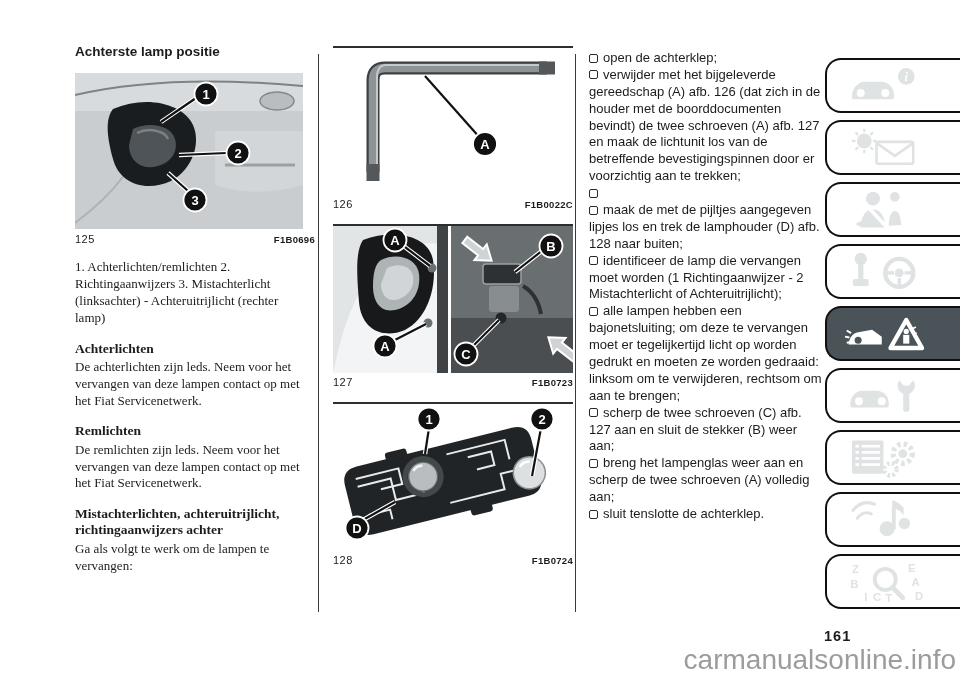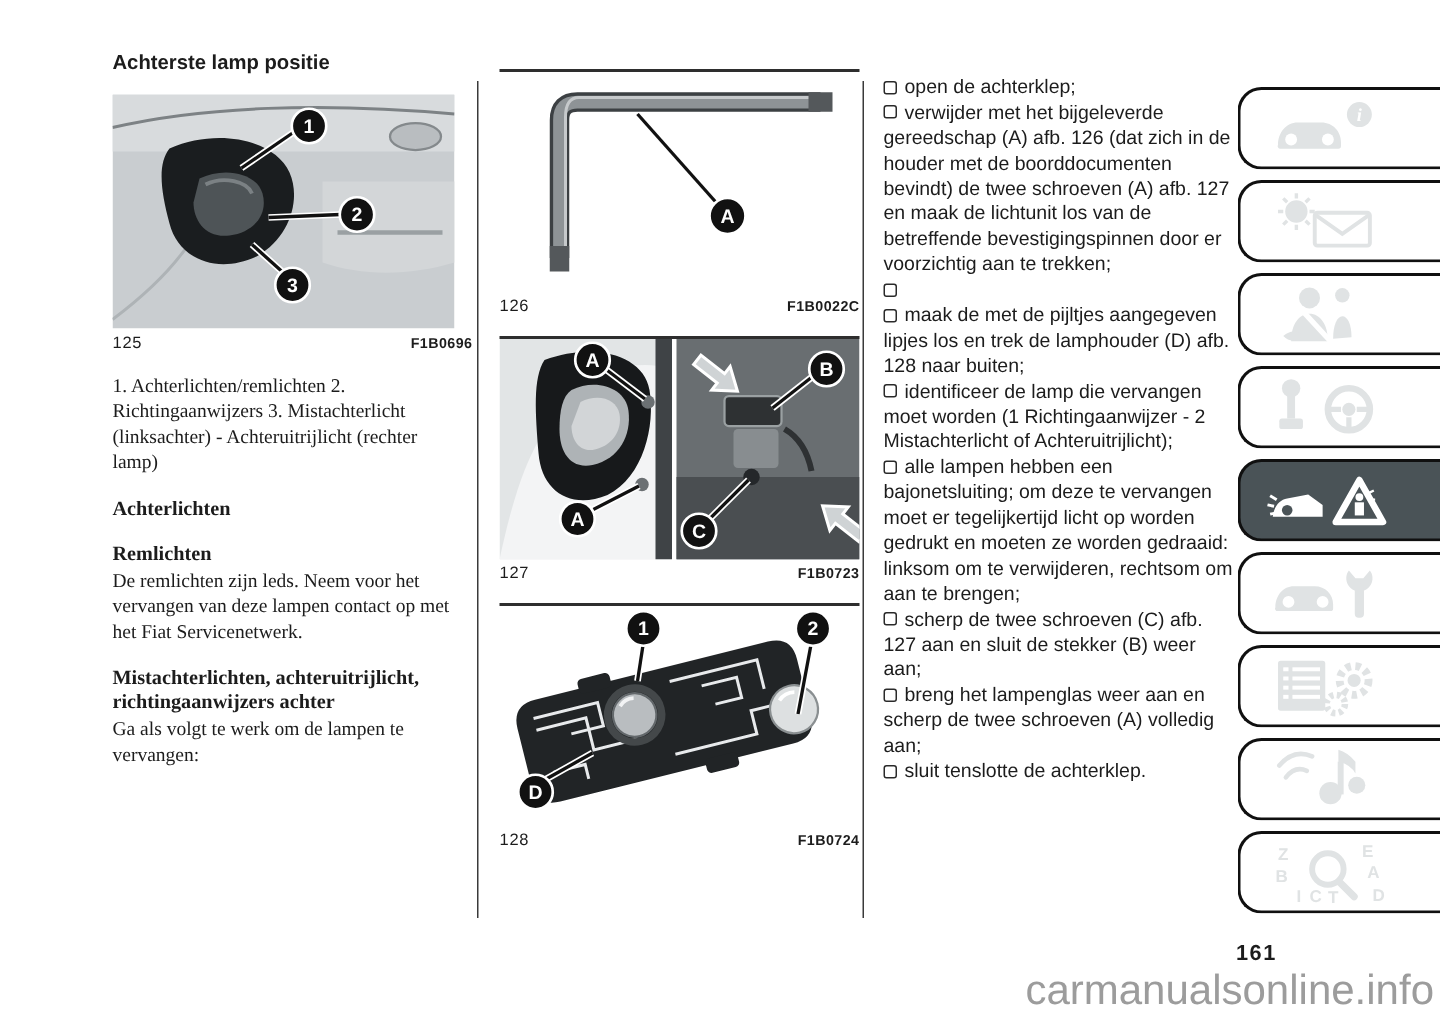--- a/index.html
+++ b/index.html
@@ -6,7 +6,7 @@
   .page{position:relative;width:960px;height:683px;background:#fff;overflow:hidden;
         font-family:"Liberation Sans", sans-serif;color:#1c1c1c;}
   
-  .col-left{position:absolute;left:75px;top:30px;width:240px;}
+  .col-left{position:absolute;left:75px;top:40px;width:240px;}
   .col-mid{position:absolute;left:333px;top:46px;width:240px;}
   .col-right{position:absolute;left:589px;top:50px;width:234px;}
   .vdivider{position:absolute;top:54px;width:1.4px;height:558px;background:#3a3a3a;}

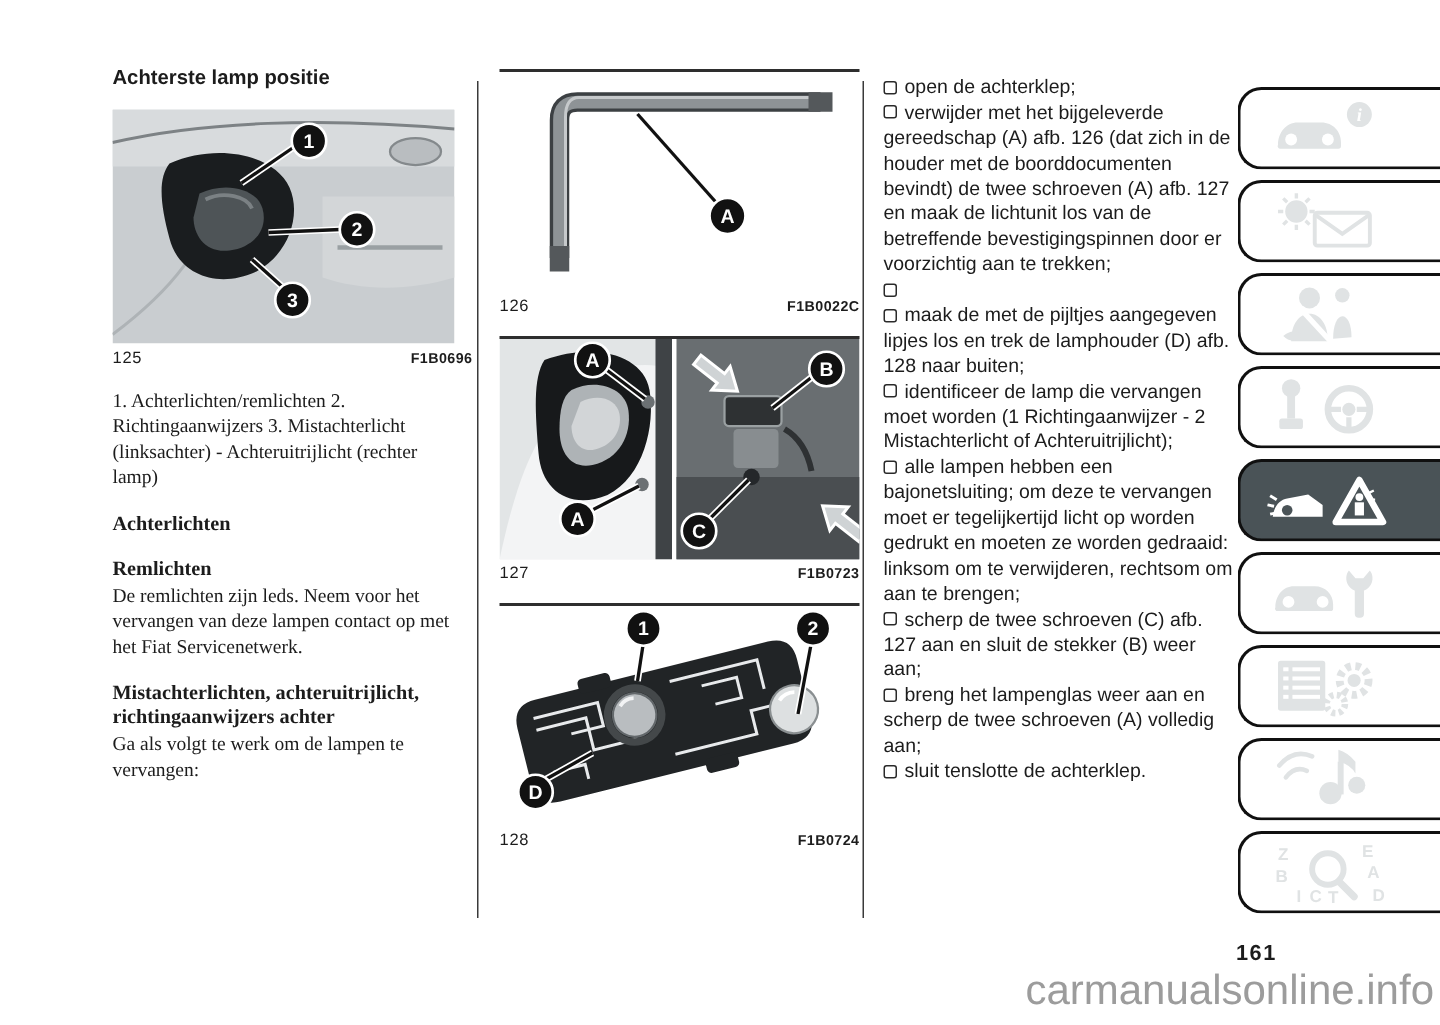--- a/index.html
+++ b/index.html
@@ -99,6 +99,7 @@
     <p class="para">1. Achterlichten/remlichten 2. Richtingaanwijzers 3. Mistachterlicht (linksachter) - Achteruitrijlicht (rechter lamp)</p>
 
     <div class="sec-head">Achterlichten</div>
+    <p class="para">De achterlichten zijn leds. Neem voor het vervangen van deze lampen contact op met het Fiat Servicenetwerk.</p>
 
     <div class="sec-head">Remlichten</div>
     <p class="para">De remlichten zijn leds. Neem voor het vervangen van deze lampen contact op met het Fiat Servicenetwerk.</p>

